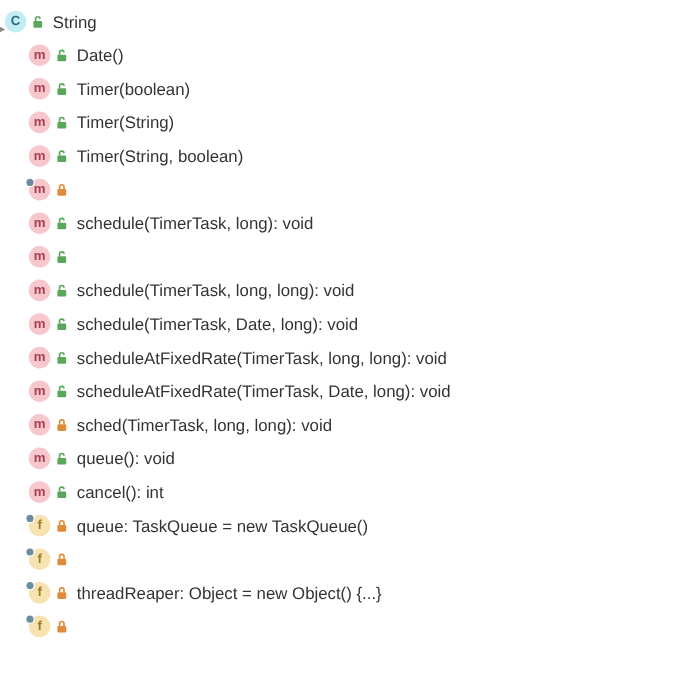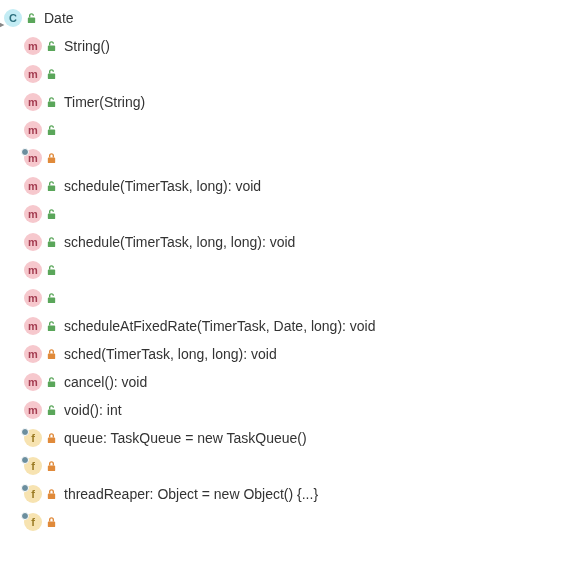--- a/index.html
+++ b/index.html
@@ -96,7 +96,7 @@
         <rect x="2" y="6" width="8" height="6" rx="1" fill="#5aa65a"></rect>
       </svg>
   </span>
-  <span class="label">Date</span>
+  <span class="label">String</span>
 </div>
 
 <div id="members">

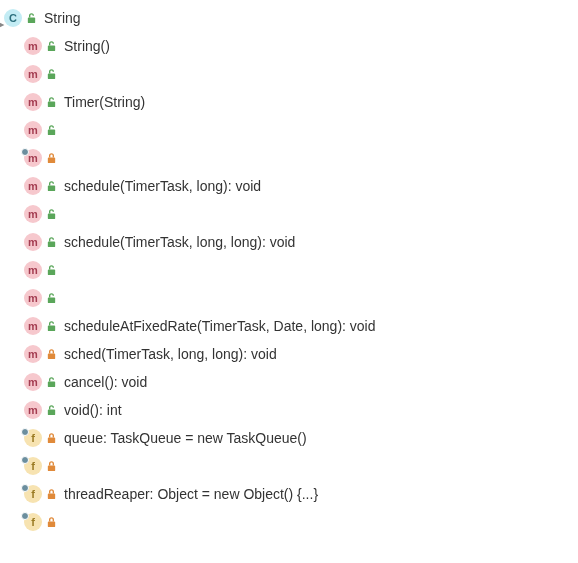--- a/index.html
+++ b/index.html
@@ -110,7 +110,7 @@
           <rect x="2" y="6" width="8" height="6" rx="1" fill="#5aa65a"></rect>
         </svg>
       </span>
-      <span class="label">String()</span>
+      <span class="label">Date()</span>
     </div>
     <div class="row child">
       <span class="cell main-icon method-icon">

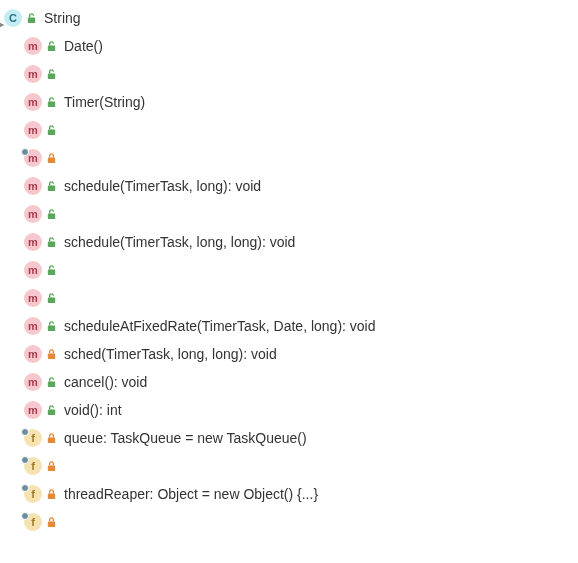--- a/index.html
+++ b/index.html
@@ -122,6 +122,7 @@
           <rect x="2" y="6" width="8" height="6" rx="1" fill="#5aa65a"></rect>
         </svg>
       </span>
+      <span class="label">Timer(boolean)</span>
     </div>
     <div class="row child">
       <span class="cell main-icon method-icon">

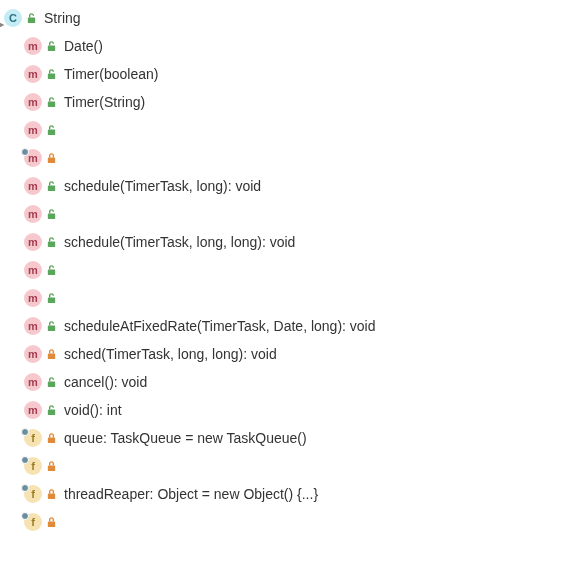--- a/index.html
+++ b/index.html
@@ -146,6 +146,7 @@
           <rect x="2" y="6" width="8" height="6" rx="1" fill="#5aa65a"></rect>
         </svg>
       </span>
+      <span class="label">Timer(String, boolean)</span>
     </div>
     <div class="row child">
       <span class="cell main-icon method-icon">

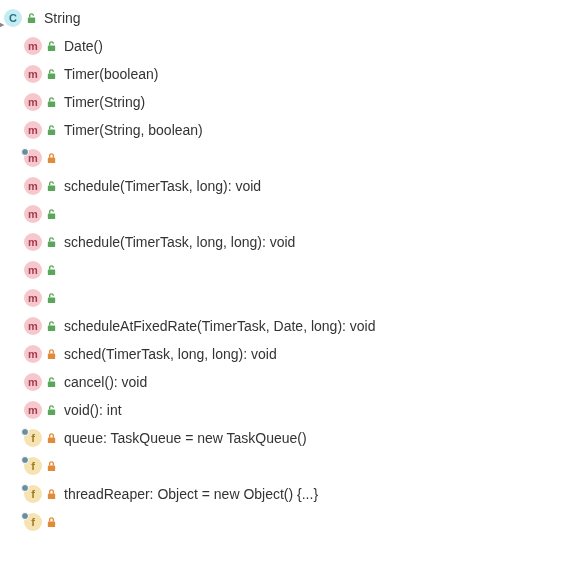--- a/index.html
+++ b/index.html
@@ -205,6 +205,7 @@
           <rect x="2" y="6" width="8" height="6" rx="1" fill="#5aa65a"></rect>
         </svg>
       </span>
+      <span class="label">schedule(TimerTask, Date, long): void</span>
     </div>
     <div class="row child">
       <span class="cell main-icon method-icon">

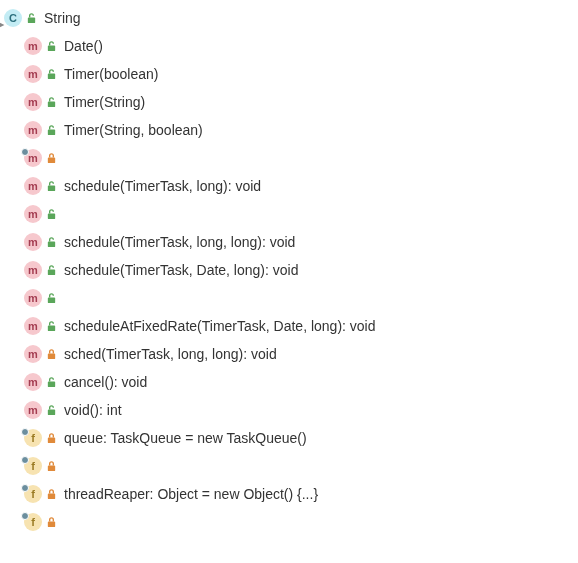--- a/index.html
+++ b/index.html
@@ -217,6 +217,7 @@
           <rect x="2" y="6" width="8" height="6" rx="1" fill="#5aa65a"></rect>
         </svg>
       </span>
+      <span class="label">scheduleAtFixedRate(TimerTask, long, long): void</span>
     </div>
     <div class="row child">
       <span class="cell main-icon method-icon">

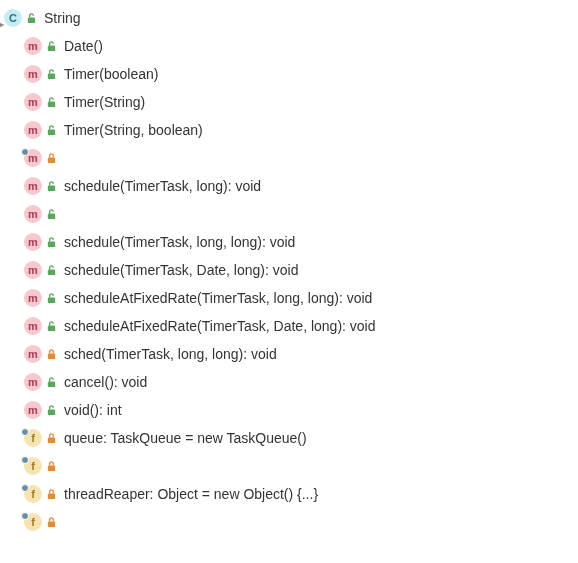--- a/index.html
+++ b/index.html
@@ -253,7 +253,7 @@
           <rect x="2" y="6" width="8" height="6" rx="1" fill="#5aa65a"></rect>
         </svg>
       </span>
-      <span class="label">cancel(): void</span>
+      <span class="label">queue(): void</span>
     </div>
     <div class="row child">
       <span class="cell main-icon method-icon">

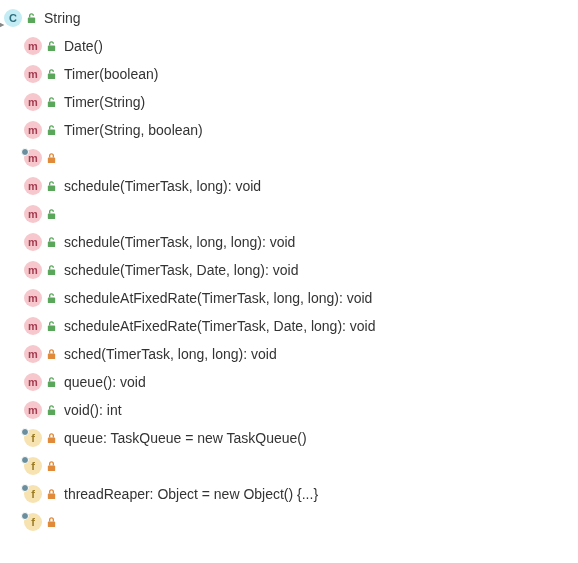--- a/index.html
+++ b/index.html
@@ -265,7 +265,7 @@
           <rect x="2" y="6" width="8" height="6" rx="1" fill="#5aa65a"></rect>
         </svg>
       </span>
-      <span class="label">void(): int</span>
+      <span class="label">cancel(): int</span>
     </div>
     <div class="row child">
       <span class="cell main-icon field-icon">

